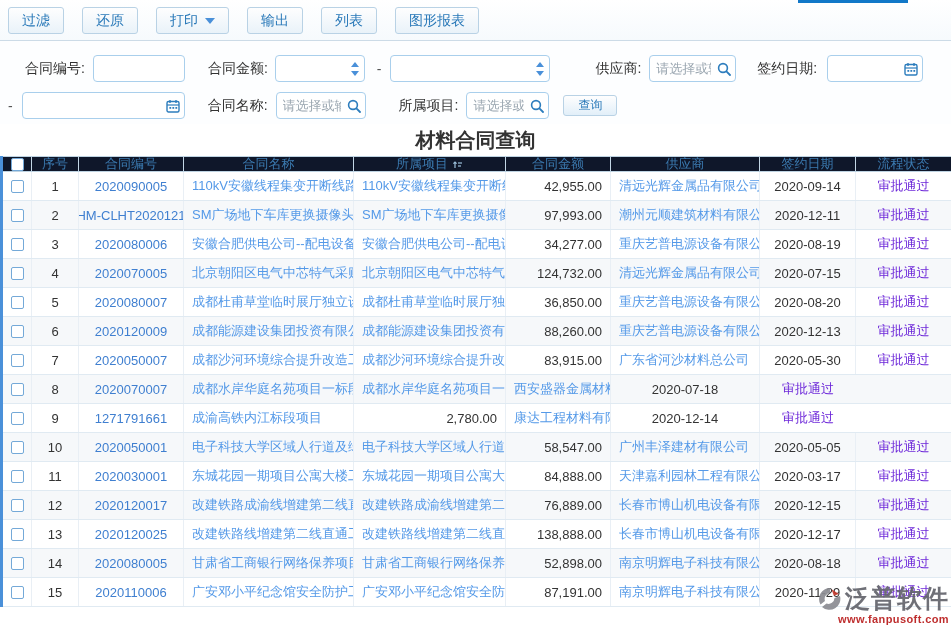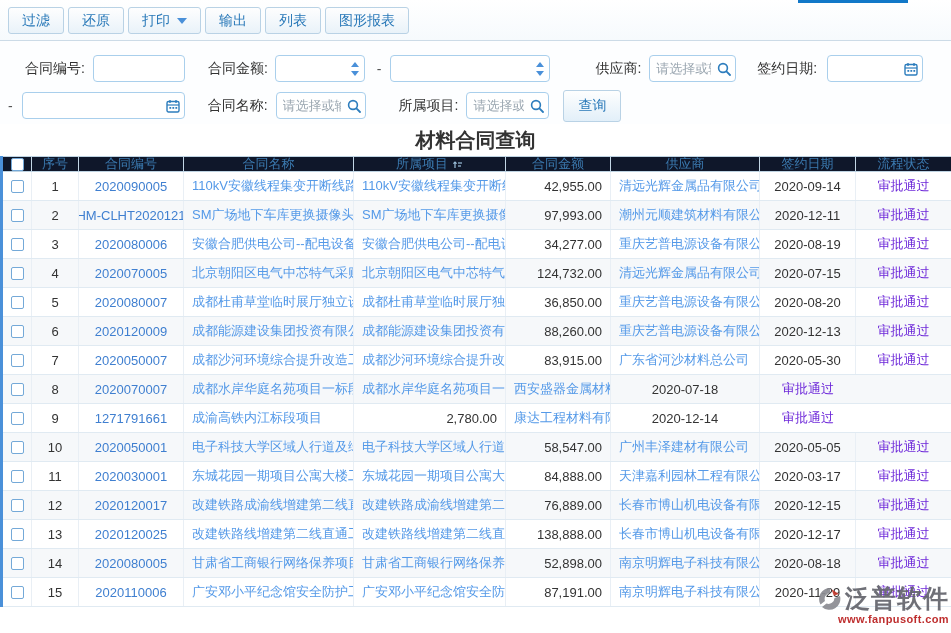--- a/index.html
+++ b/index.html
@@ -21,7 +21,7 @@
     display: flex;
     align-items: flex-start;
     padding: 7px 0 0 8px;
-    gap: 4px;
+    gap: 18px;
   }
   .accent-bar { position: absolute; top: 0; left: 798px; width: 110px; height: 3px; background: #1278c8; }
   .tbtn {

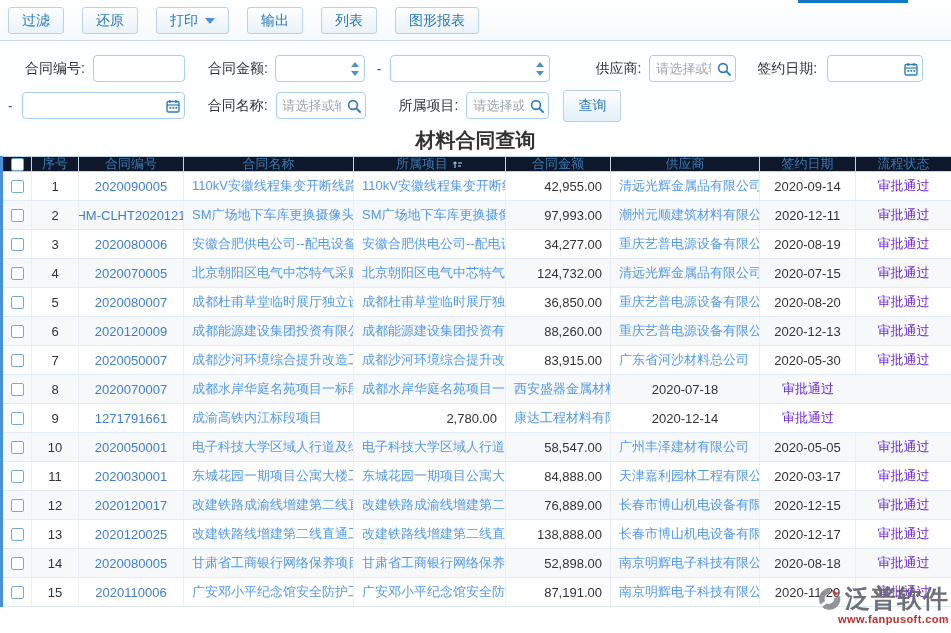--- a/index.html
+++ b/index.html
@@ -76,13 +76,13 @@
   .dash { color: #555; }
 
   .qbtn {
-    height: 32px;
+    height: 21px;
     padding: 0 14px;
     border: 1px solid #b9d2e5;
     border-radius: 3px;
     background: linear-gradient(#fefefe, #e2eff9);
     color: #2878b8;
-    font-size: 14px;
+    font-size: 12px;
     cursor: pointer;
   }
 

